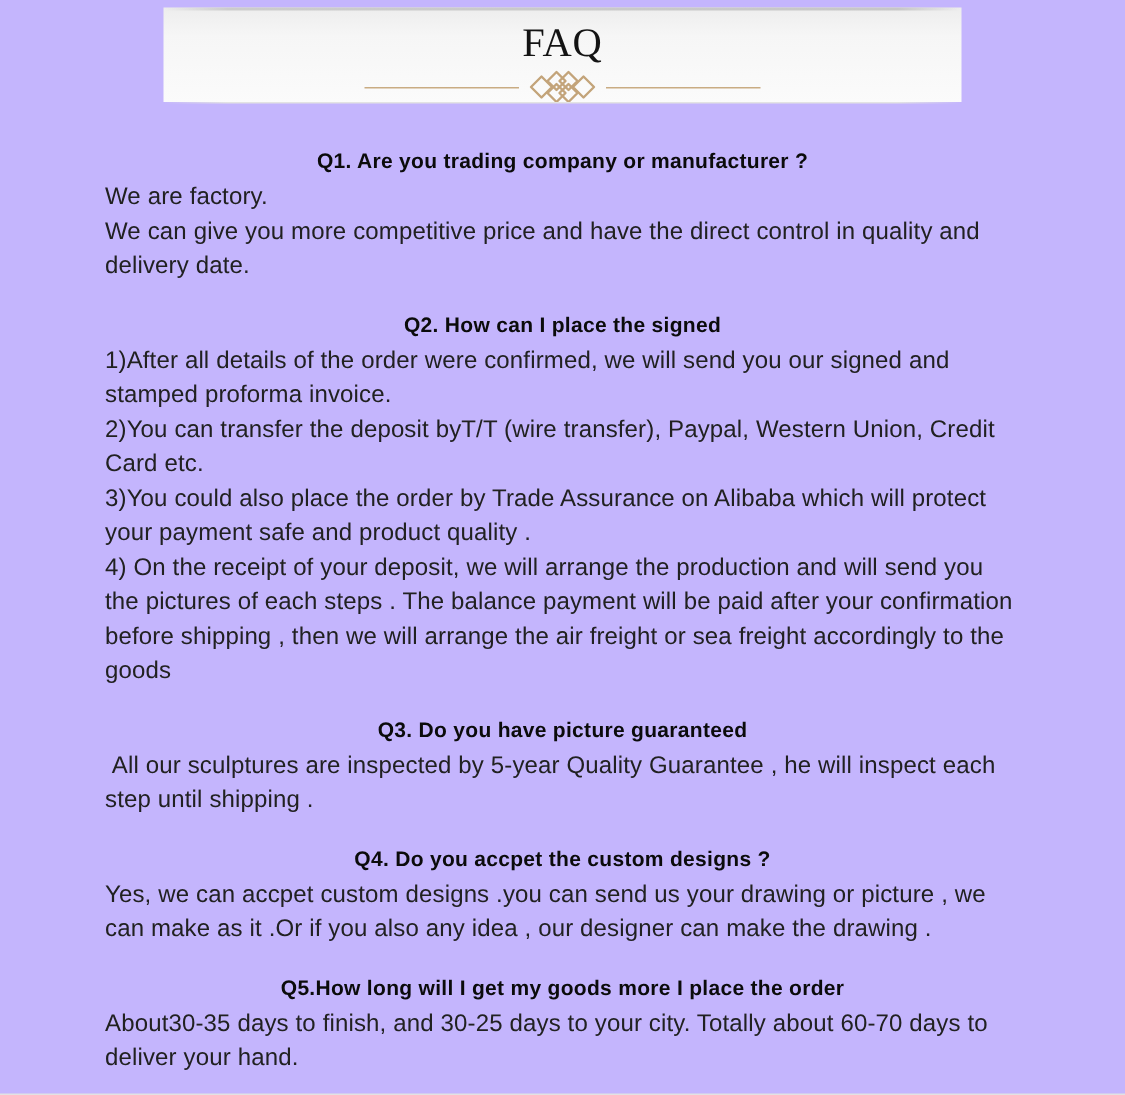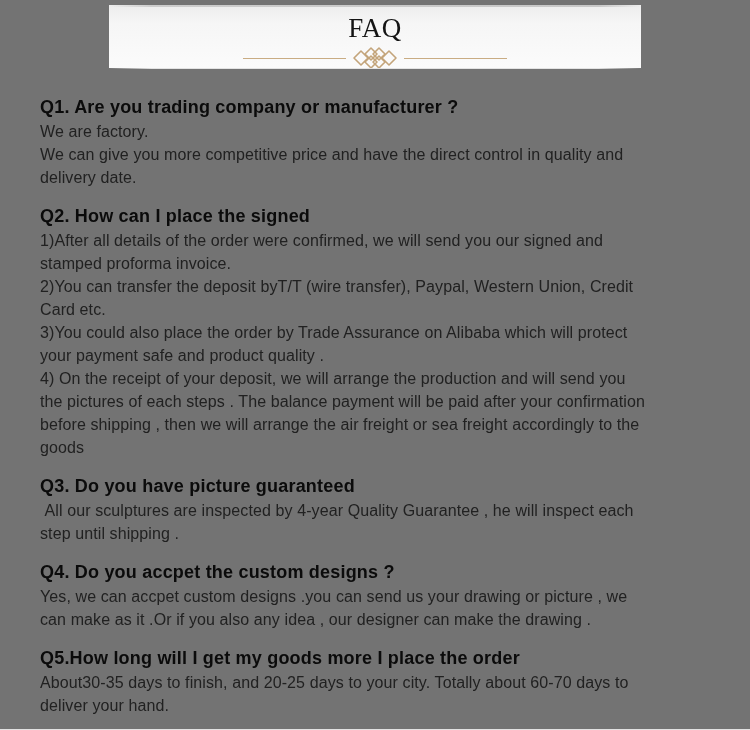--- a/index.html
+++ b/index.html
@@ -8,7 +8,7 @@
     height: 730px;
     box-sizing: border-box;
     position: relative;
-    background: #737373;
+    background: #c4b5fd;
     font-family: "Liberation Sans", sans-serif;
     overflow: hidden;
     border-bottom: 1px solid #e2e2e2;

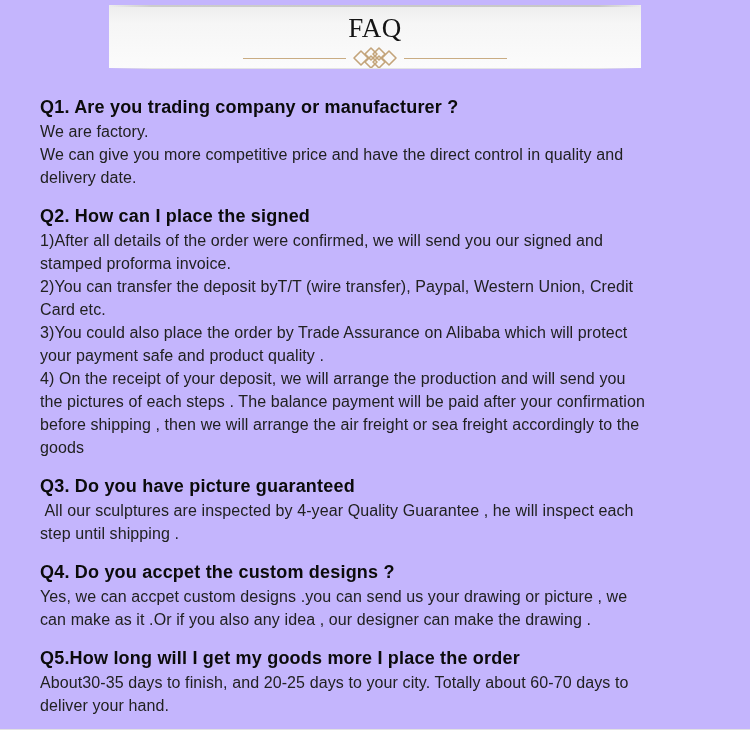--- a/index.html
+++ b/index.html
@@ -54,12 +54,13 @@
   }
   .faq-item { margin-bottom: 16px; }
   .question {
-    font-size: 18px;
+    font-size: 14px;
     font-weight: bold;
     color: #0b0b0b;
     line-height: 22px;
     margin: 0 0 2px 0;
     letter-spacing: 0.2px;
+    text-align: center;
   }
   .answer {
     font-size: 16px;

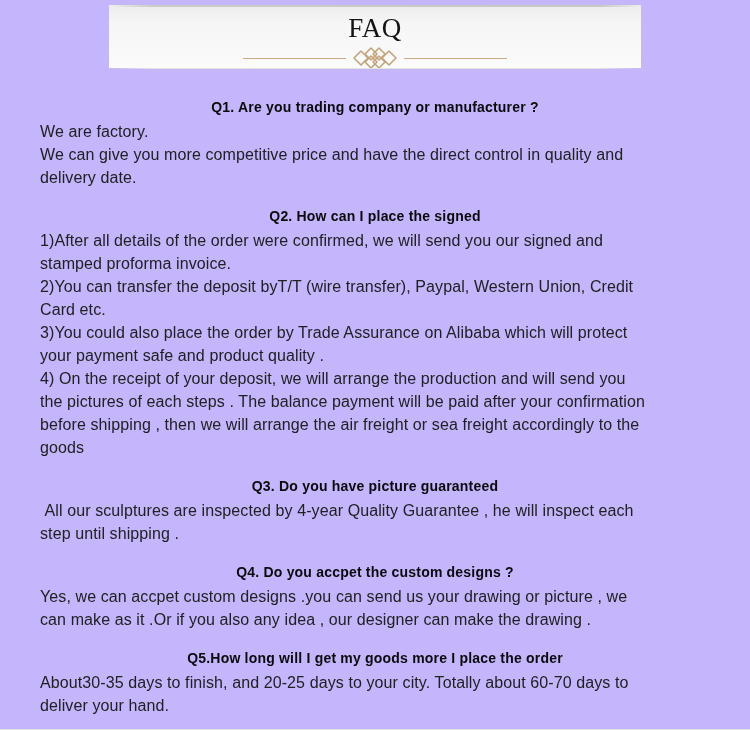--- a/index.html
+++ b/index.html
@@ -68,6 +68,7 @@
     color: #212121;
     white-space: pre-wrap;
     letter-spacing: 0.1px;
+    margin-left: 30px;
   }
 </style>
 </head>

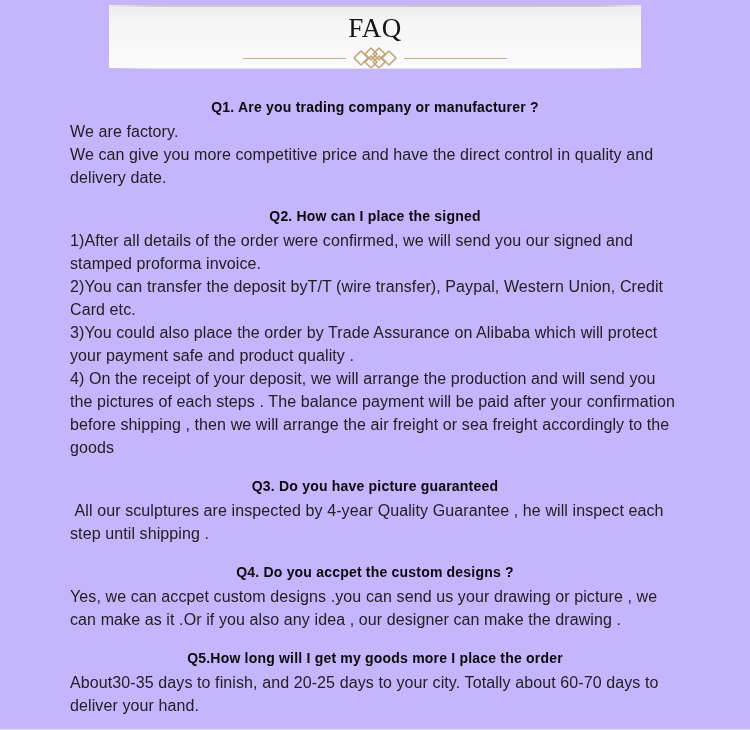--- a/index.html
+++ b/index.html
@@ -119,7 +119,7 @@
 
     <div class="faq-item">
       <div class="question">Q3. Do you have picture guaranteed</div>
-      <div class="answer"> All our sculptures are inspected by 4-year Quality Guarantee , he will inspect each
+      <div class="answer"> All our sculptures are inspected by 5-year Quality Guarantee , he will inspect each
 step until shipping .</div>
     </div>
 

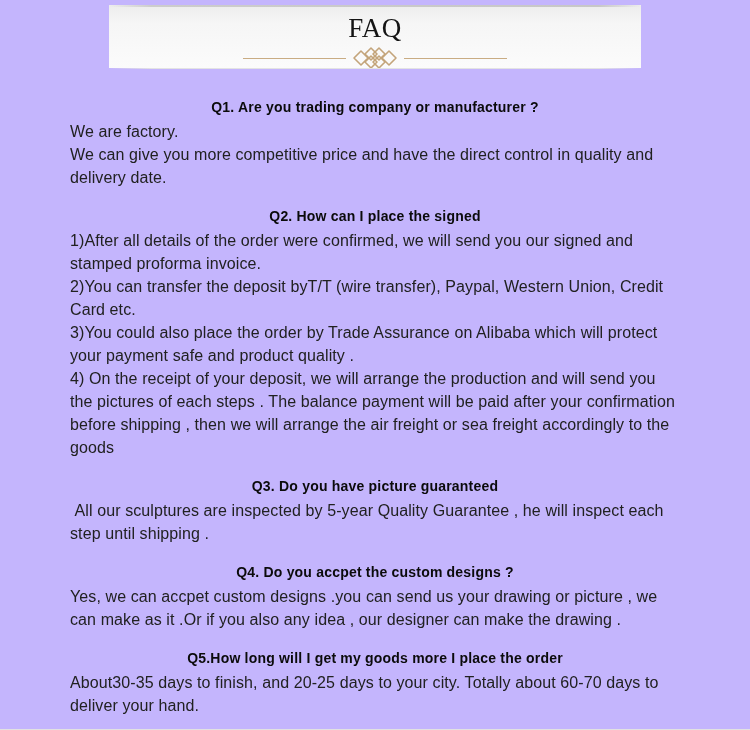--- a/index.html
+++ b/index.html
@@ -131,7 +131,7 @@
 
     <div class="faq-item">
       <div class="question">Q5.How long will I get my goods more I place the order</div>
-      <div class="answer">About30-35 days to finish, and 20-25 days to your city. Totally about 60-70 days to
+      <div class="answer">About30-35 days to finish, and 30-25 days to your city. Totally about 60-70 days to
 deliver your hand.</div>
     </div>
 

